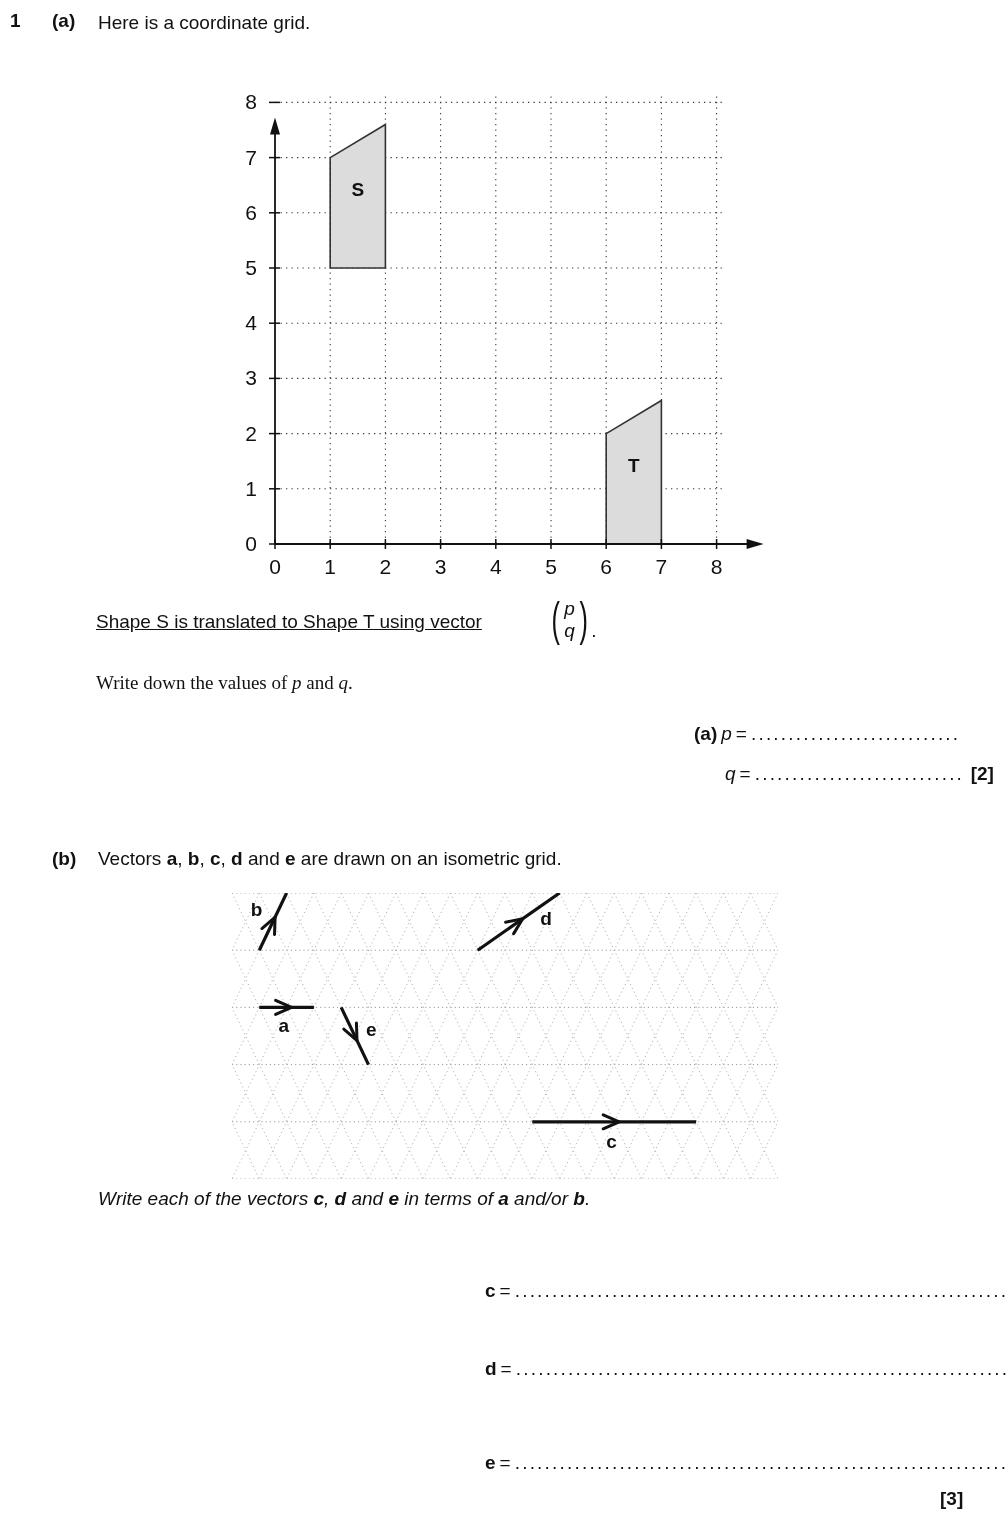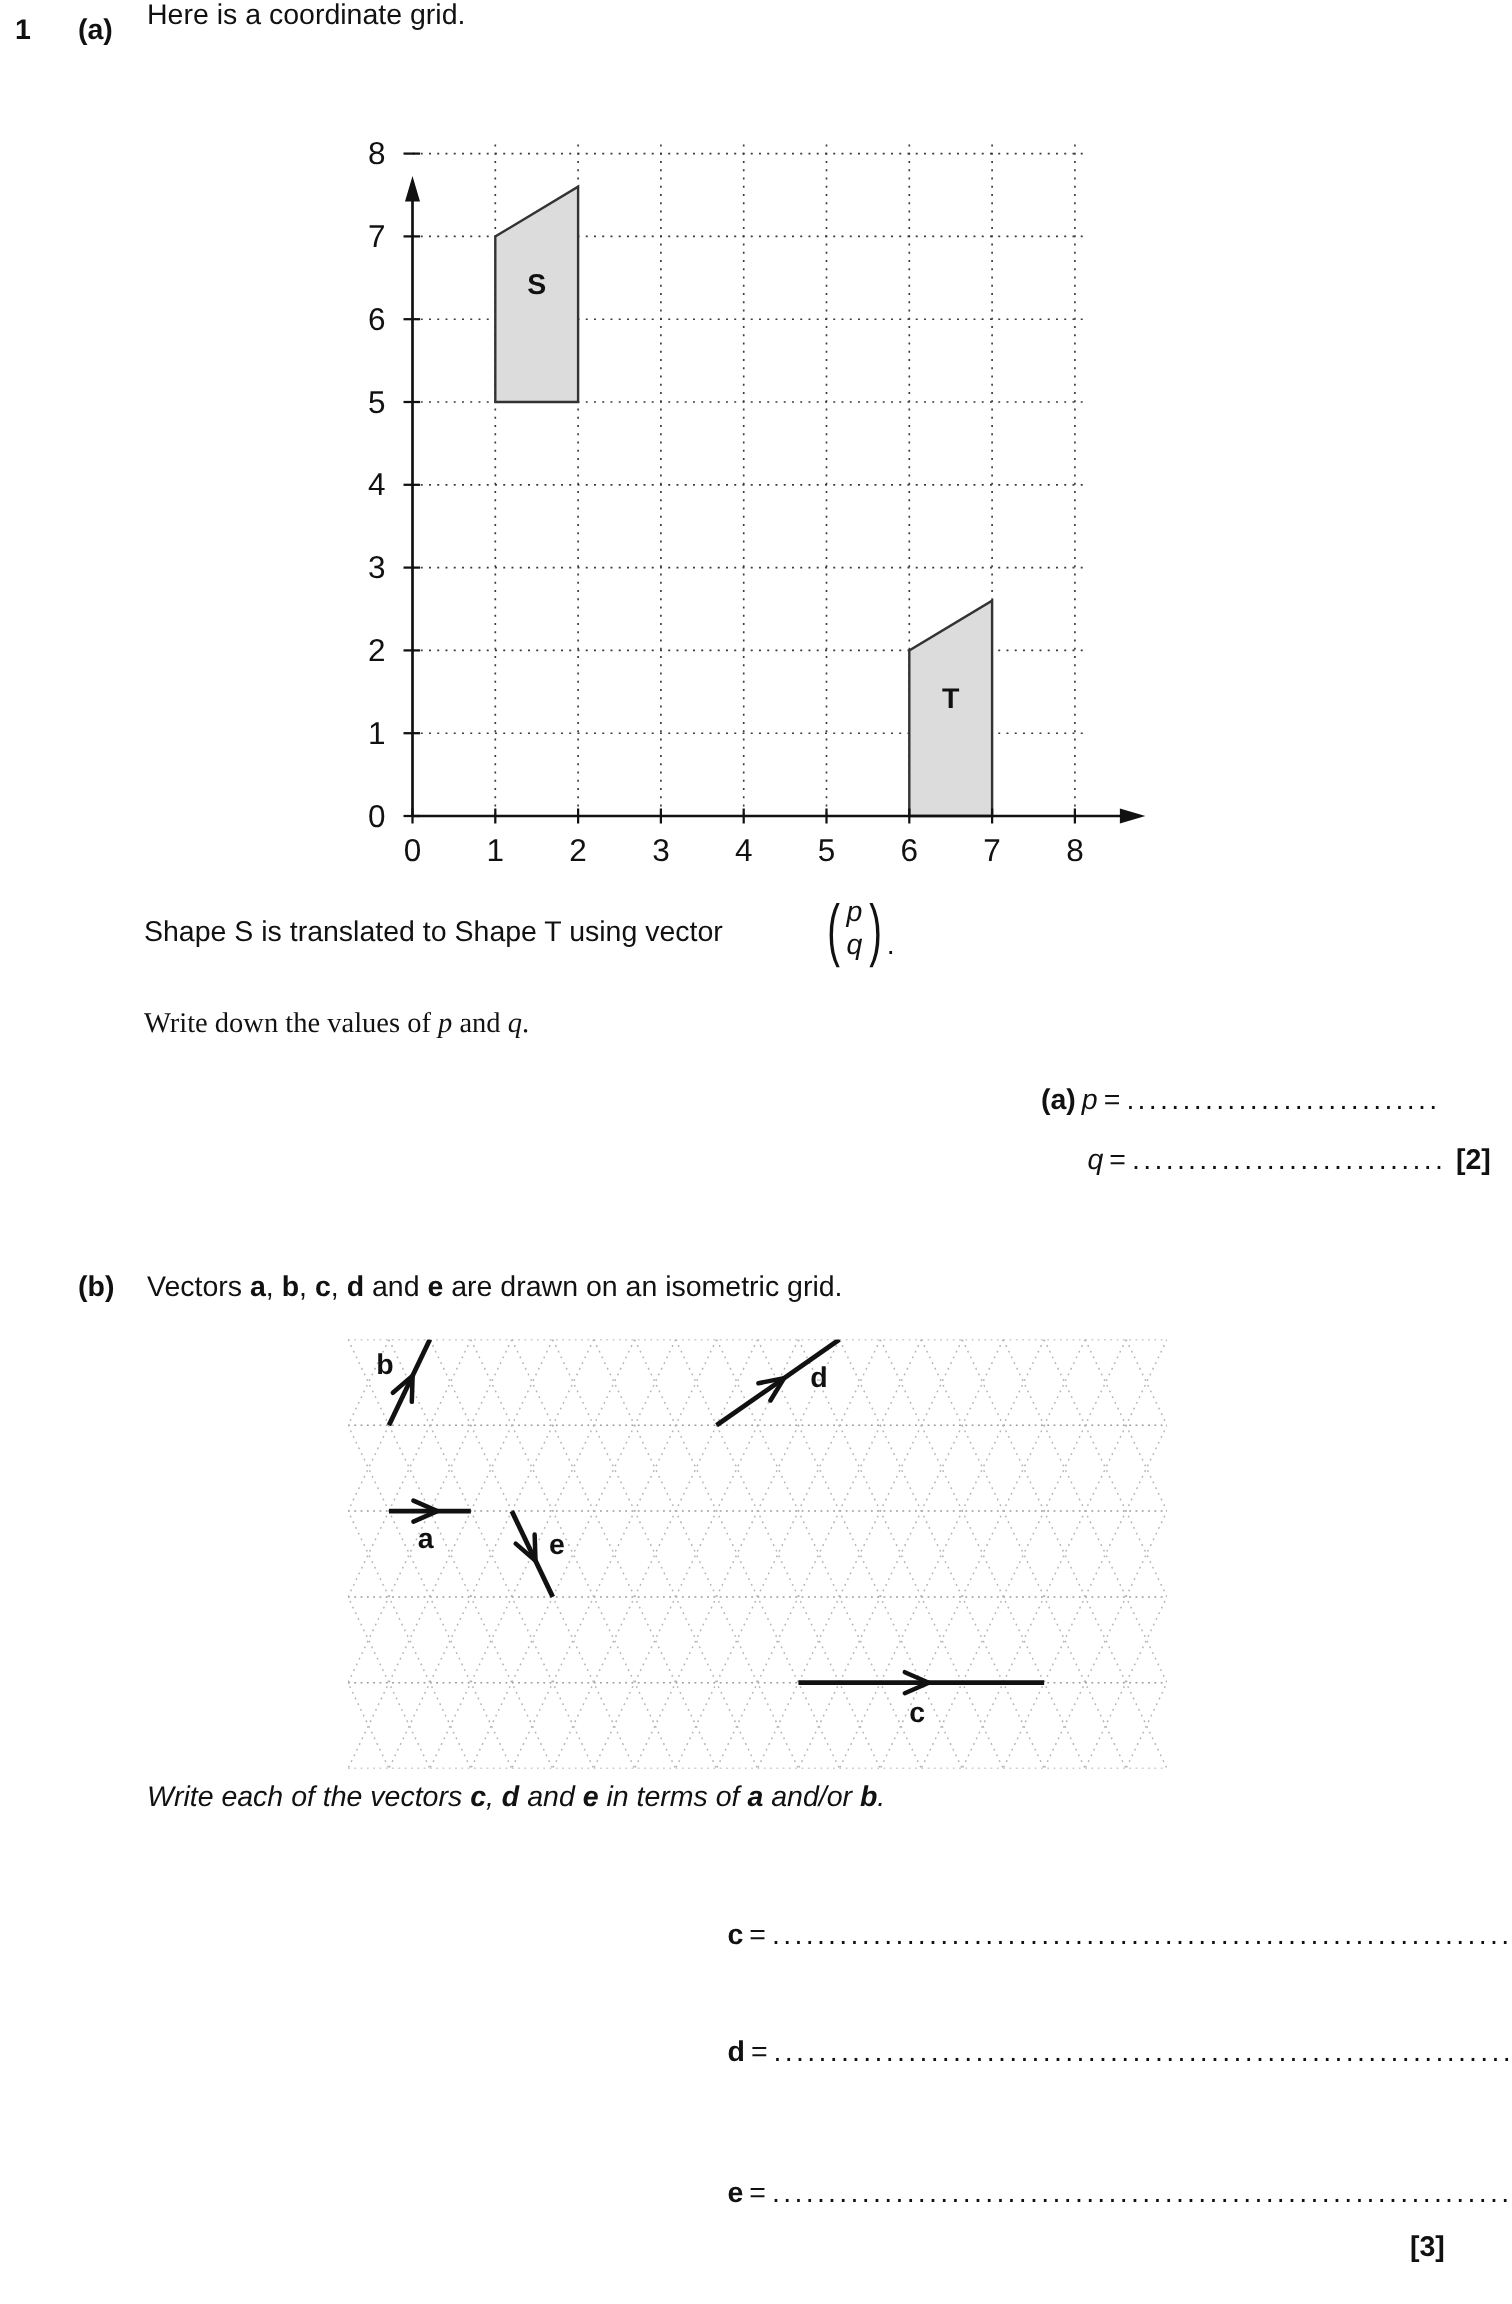--- a/index.html
+++ b/index.html
@@ -127,7 +127,7 @@
 <div class="q-num">1</div>
 
 <div class="part-label" style="left:52px; top:10px;">(a)</div>
-<div class="body-text" style="left:98px; top:0;">Here is a coordinate grid.</div>
+<div class="body-text" style="left:98px; top:12px;">Here is a coordinate grid.</div>
 
 <div id="coord-grid-wrap">
   <svg id="coord-svg" width="540" height="530" viewBox="0 0 540 530">

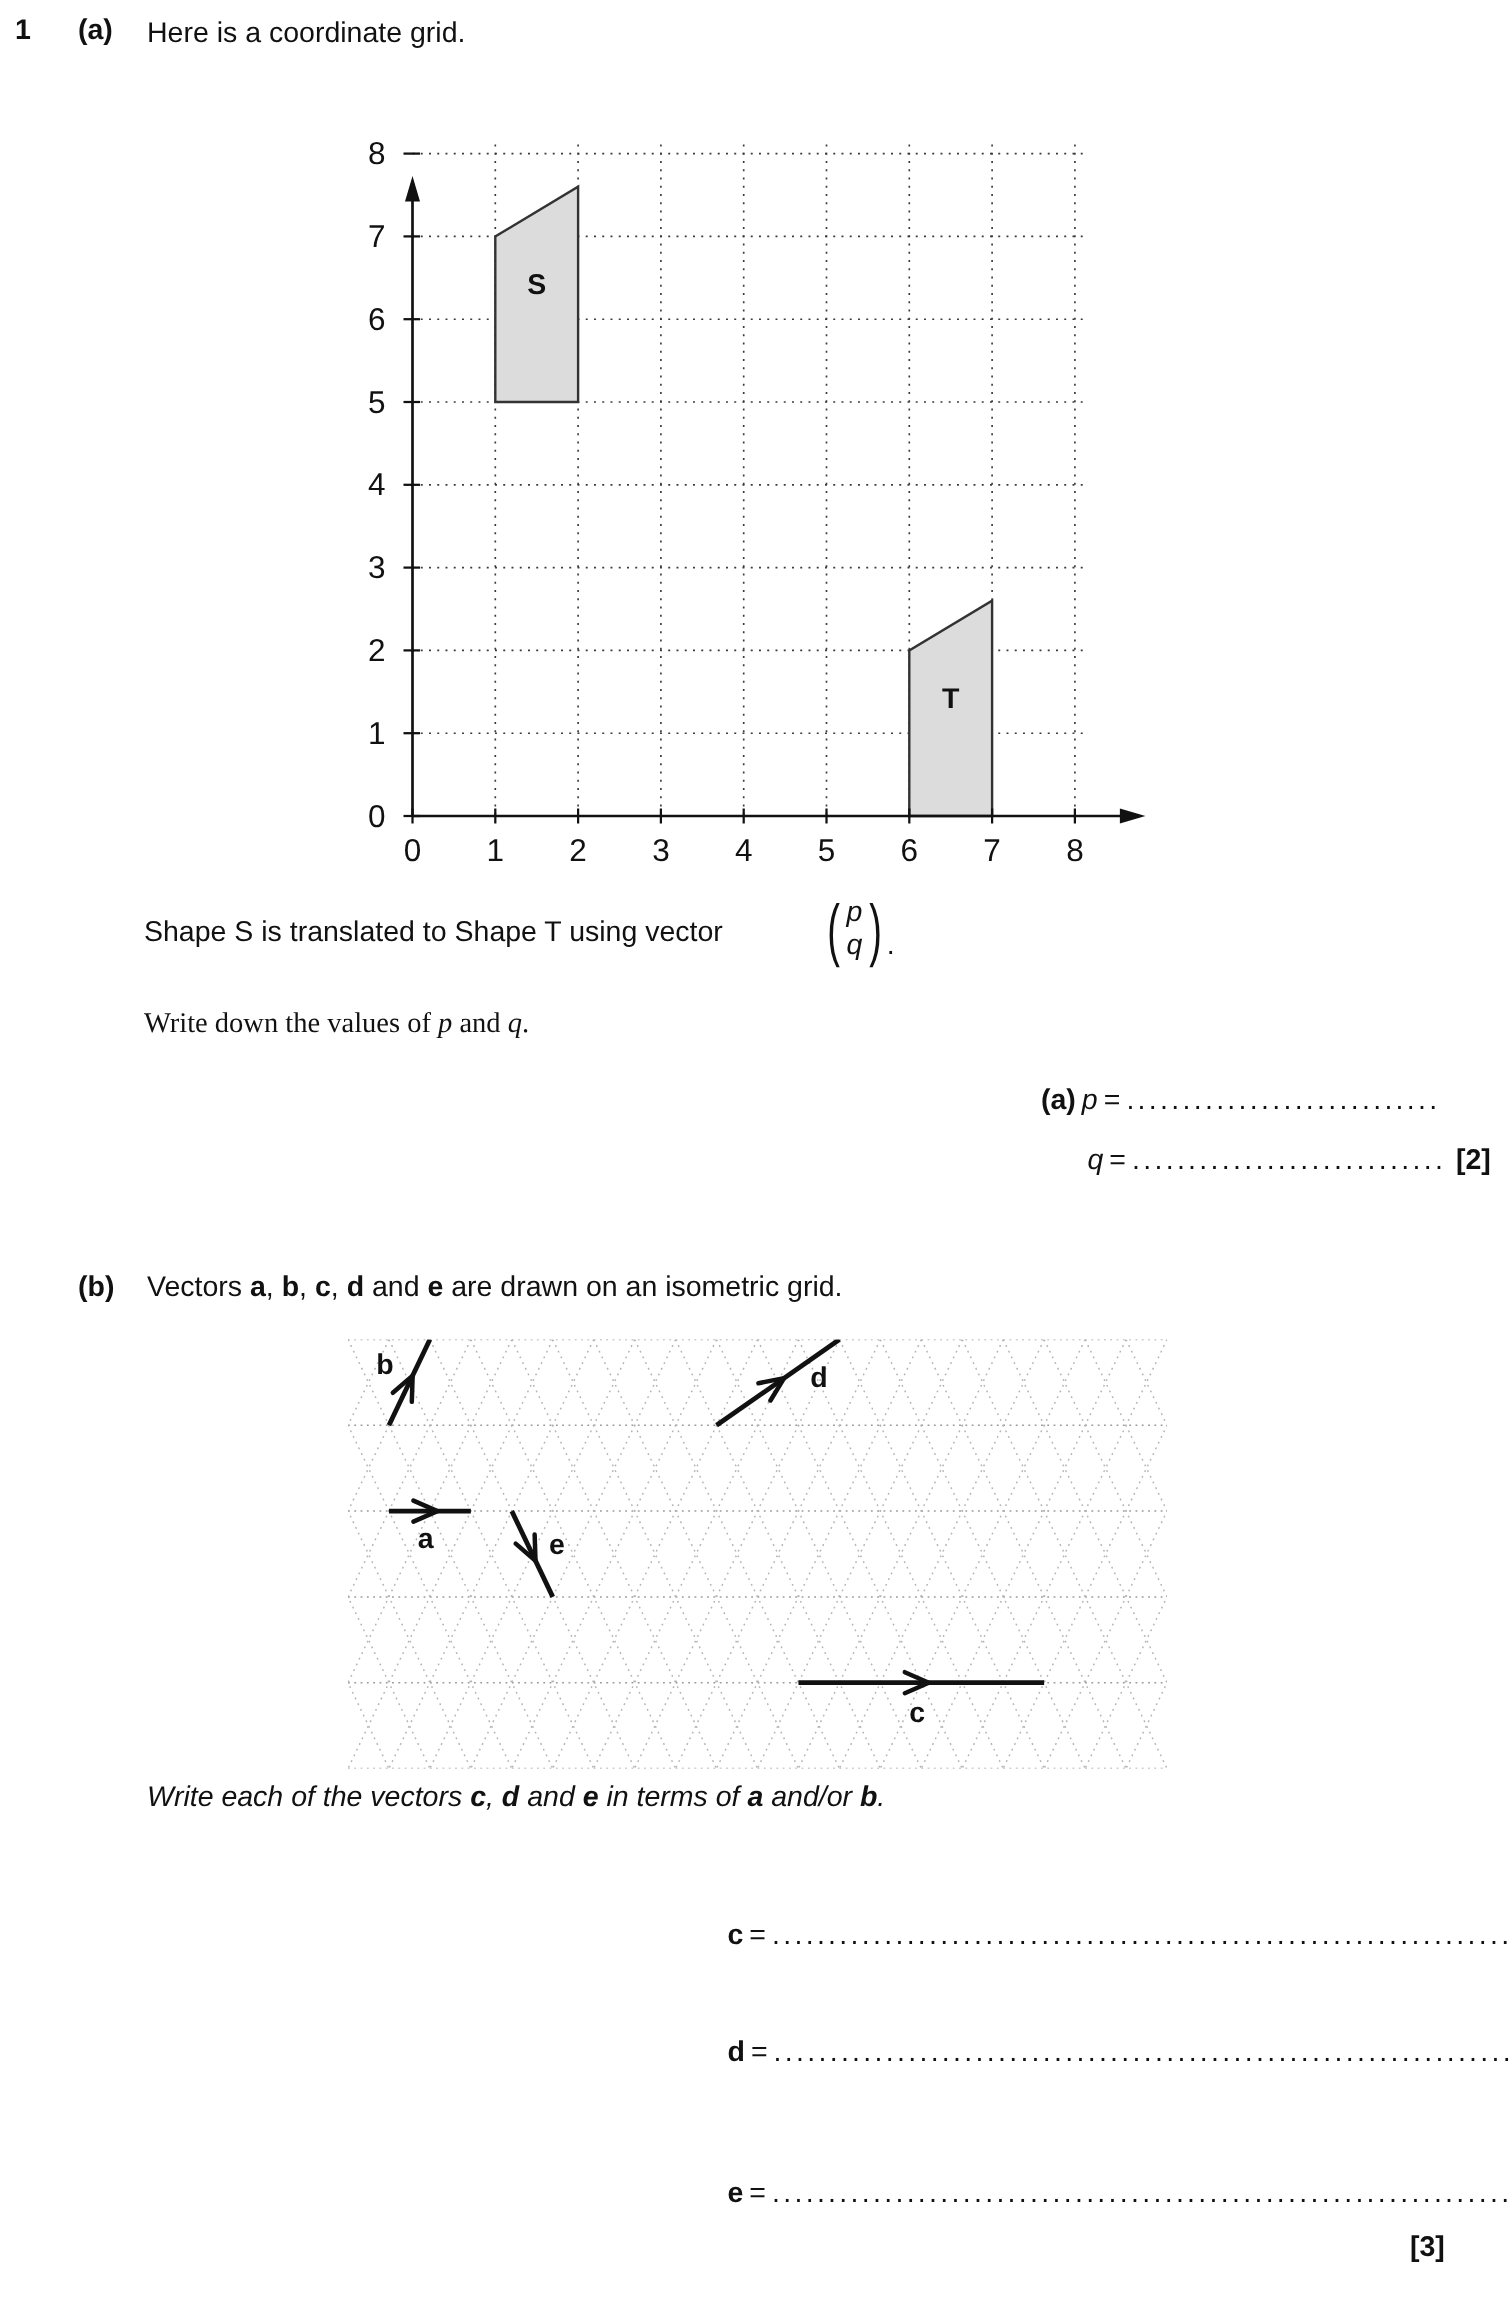--- a/index.html
+++ b/index.html
@@ -194,7 +194,7 @@
     </svg>
 </div>
 
-<div class="body-text" style="left:96px; top:611px;">Shape S is translated to Shape T using vector</div>
+<div class="body-text" style="left:96px; top:611px;text-decoration:underline;">Shape S is translated to Shape T using vector</div>
 
 <div class="vec-inline" style="left:548px; top:598px;">
   <span class="vec-paren">(</span>

